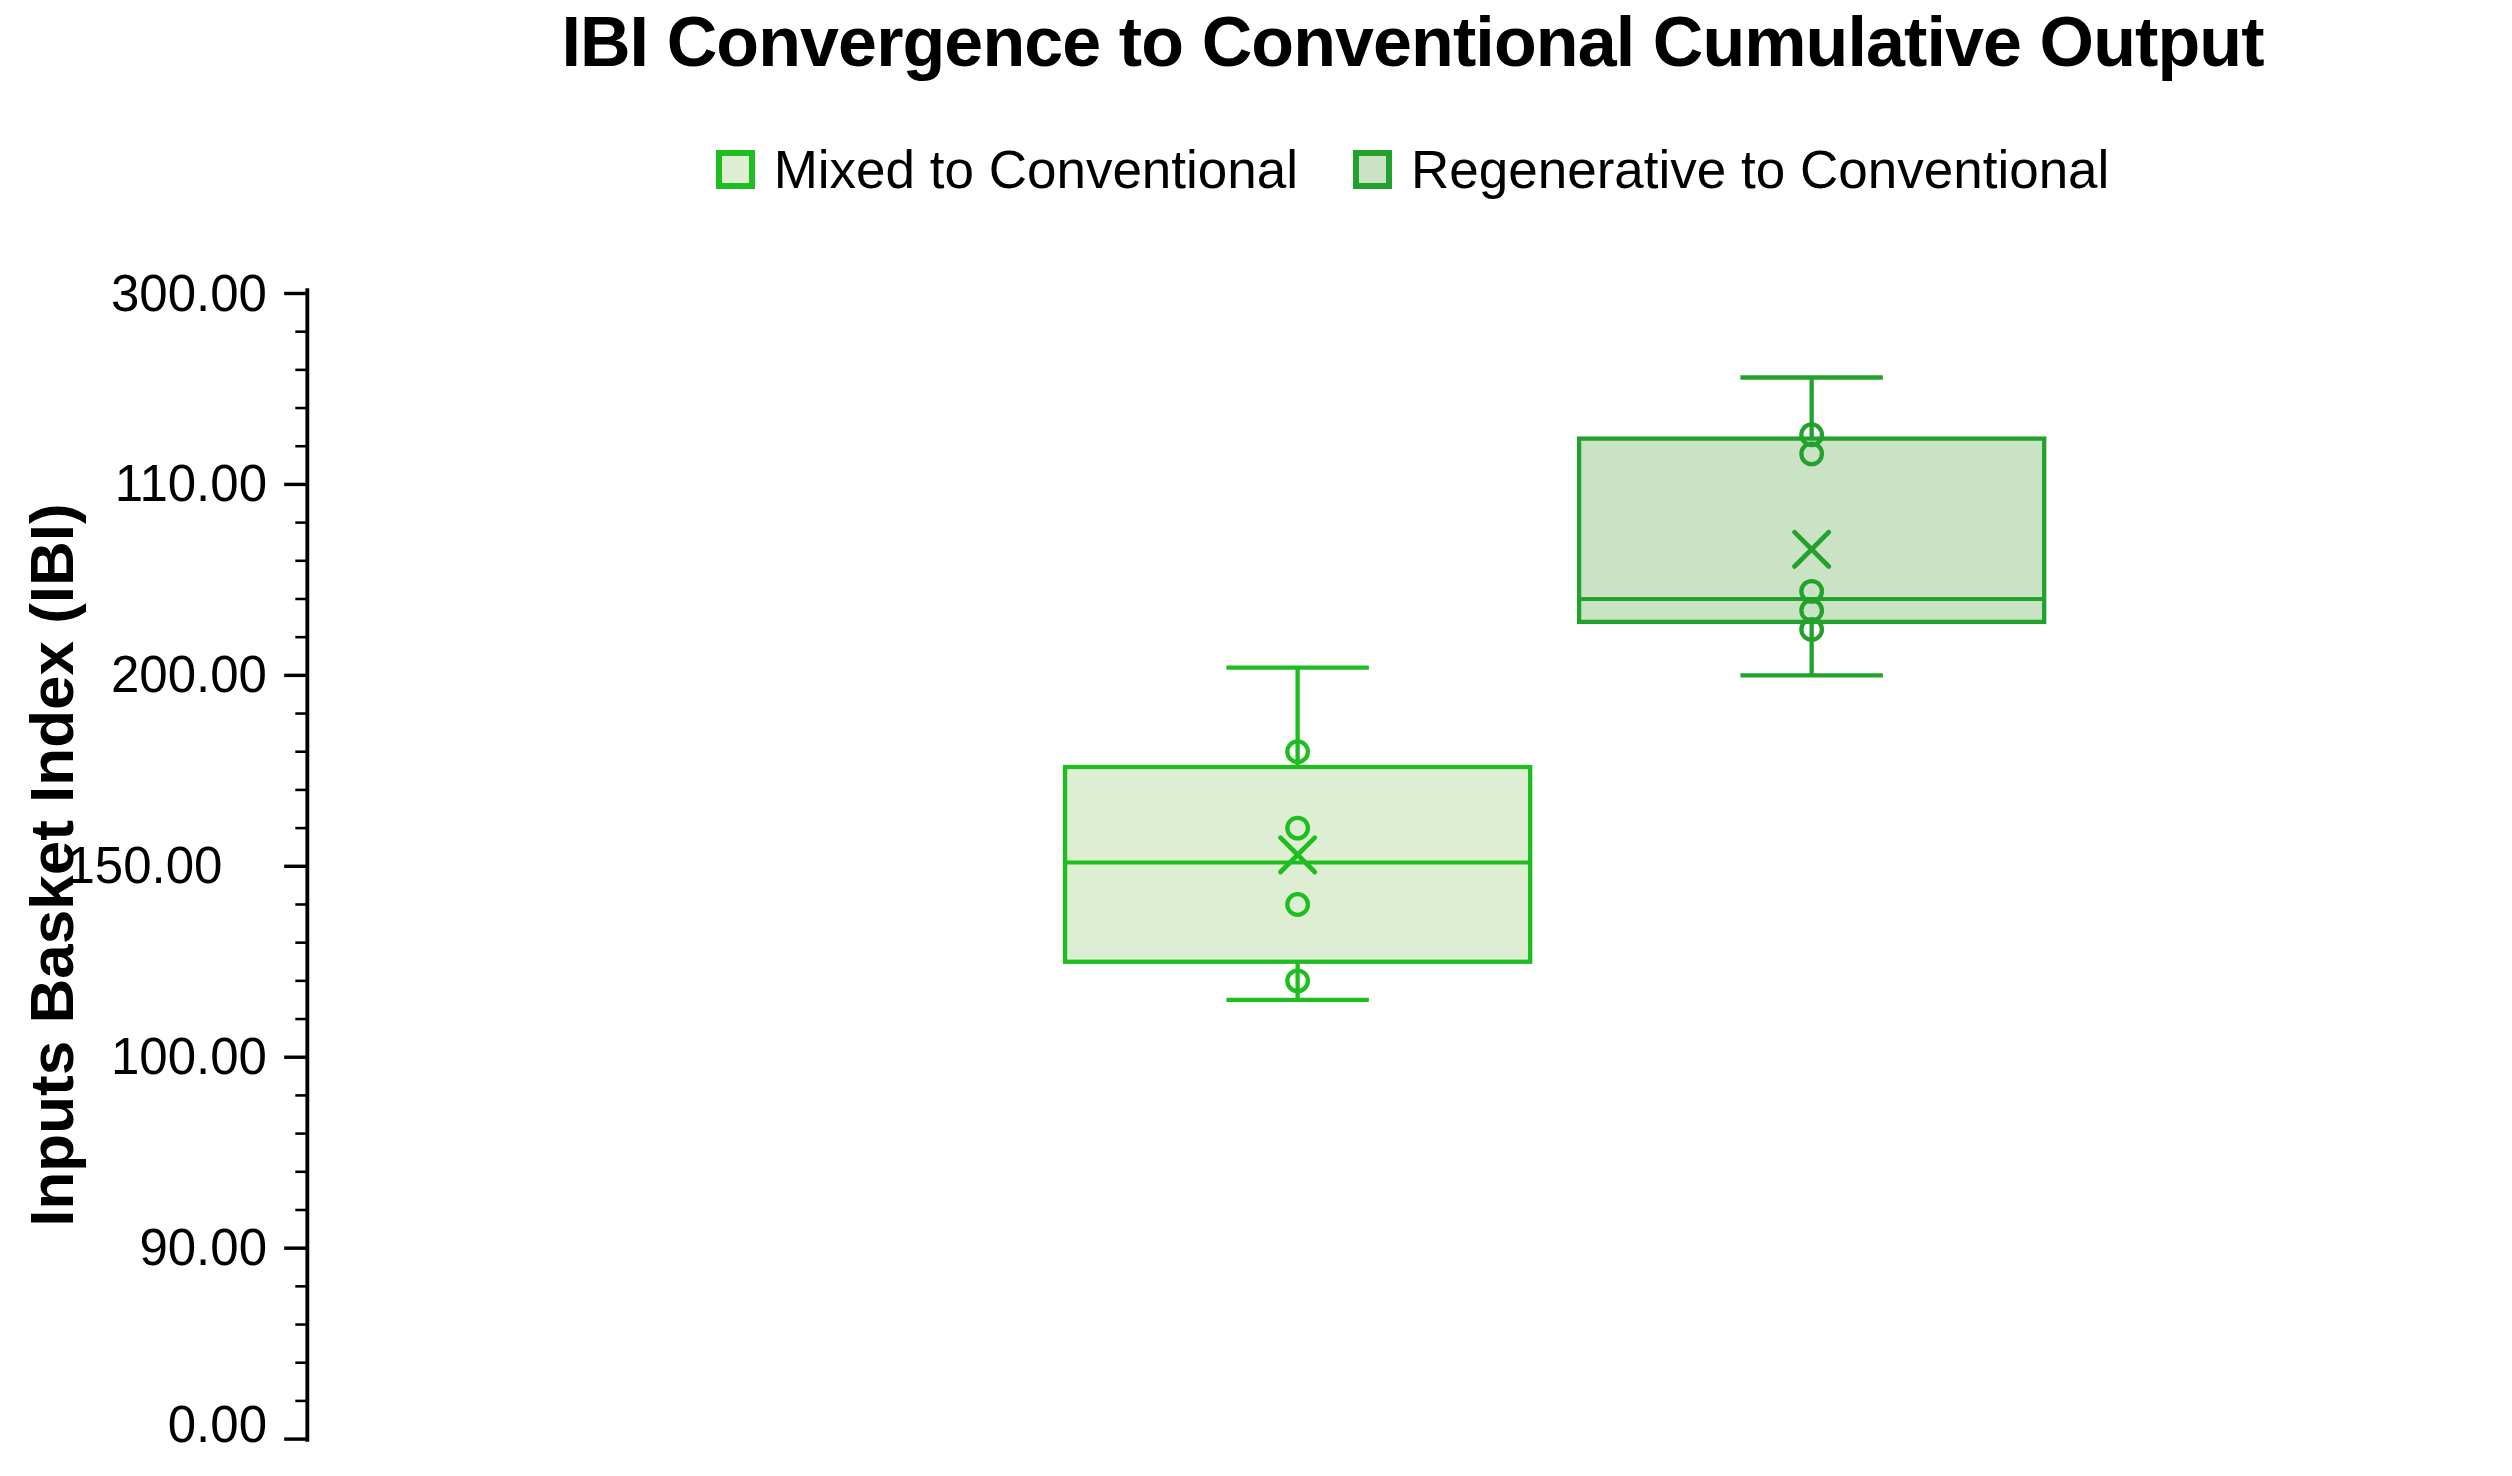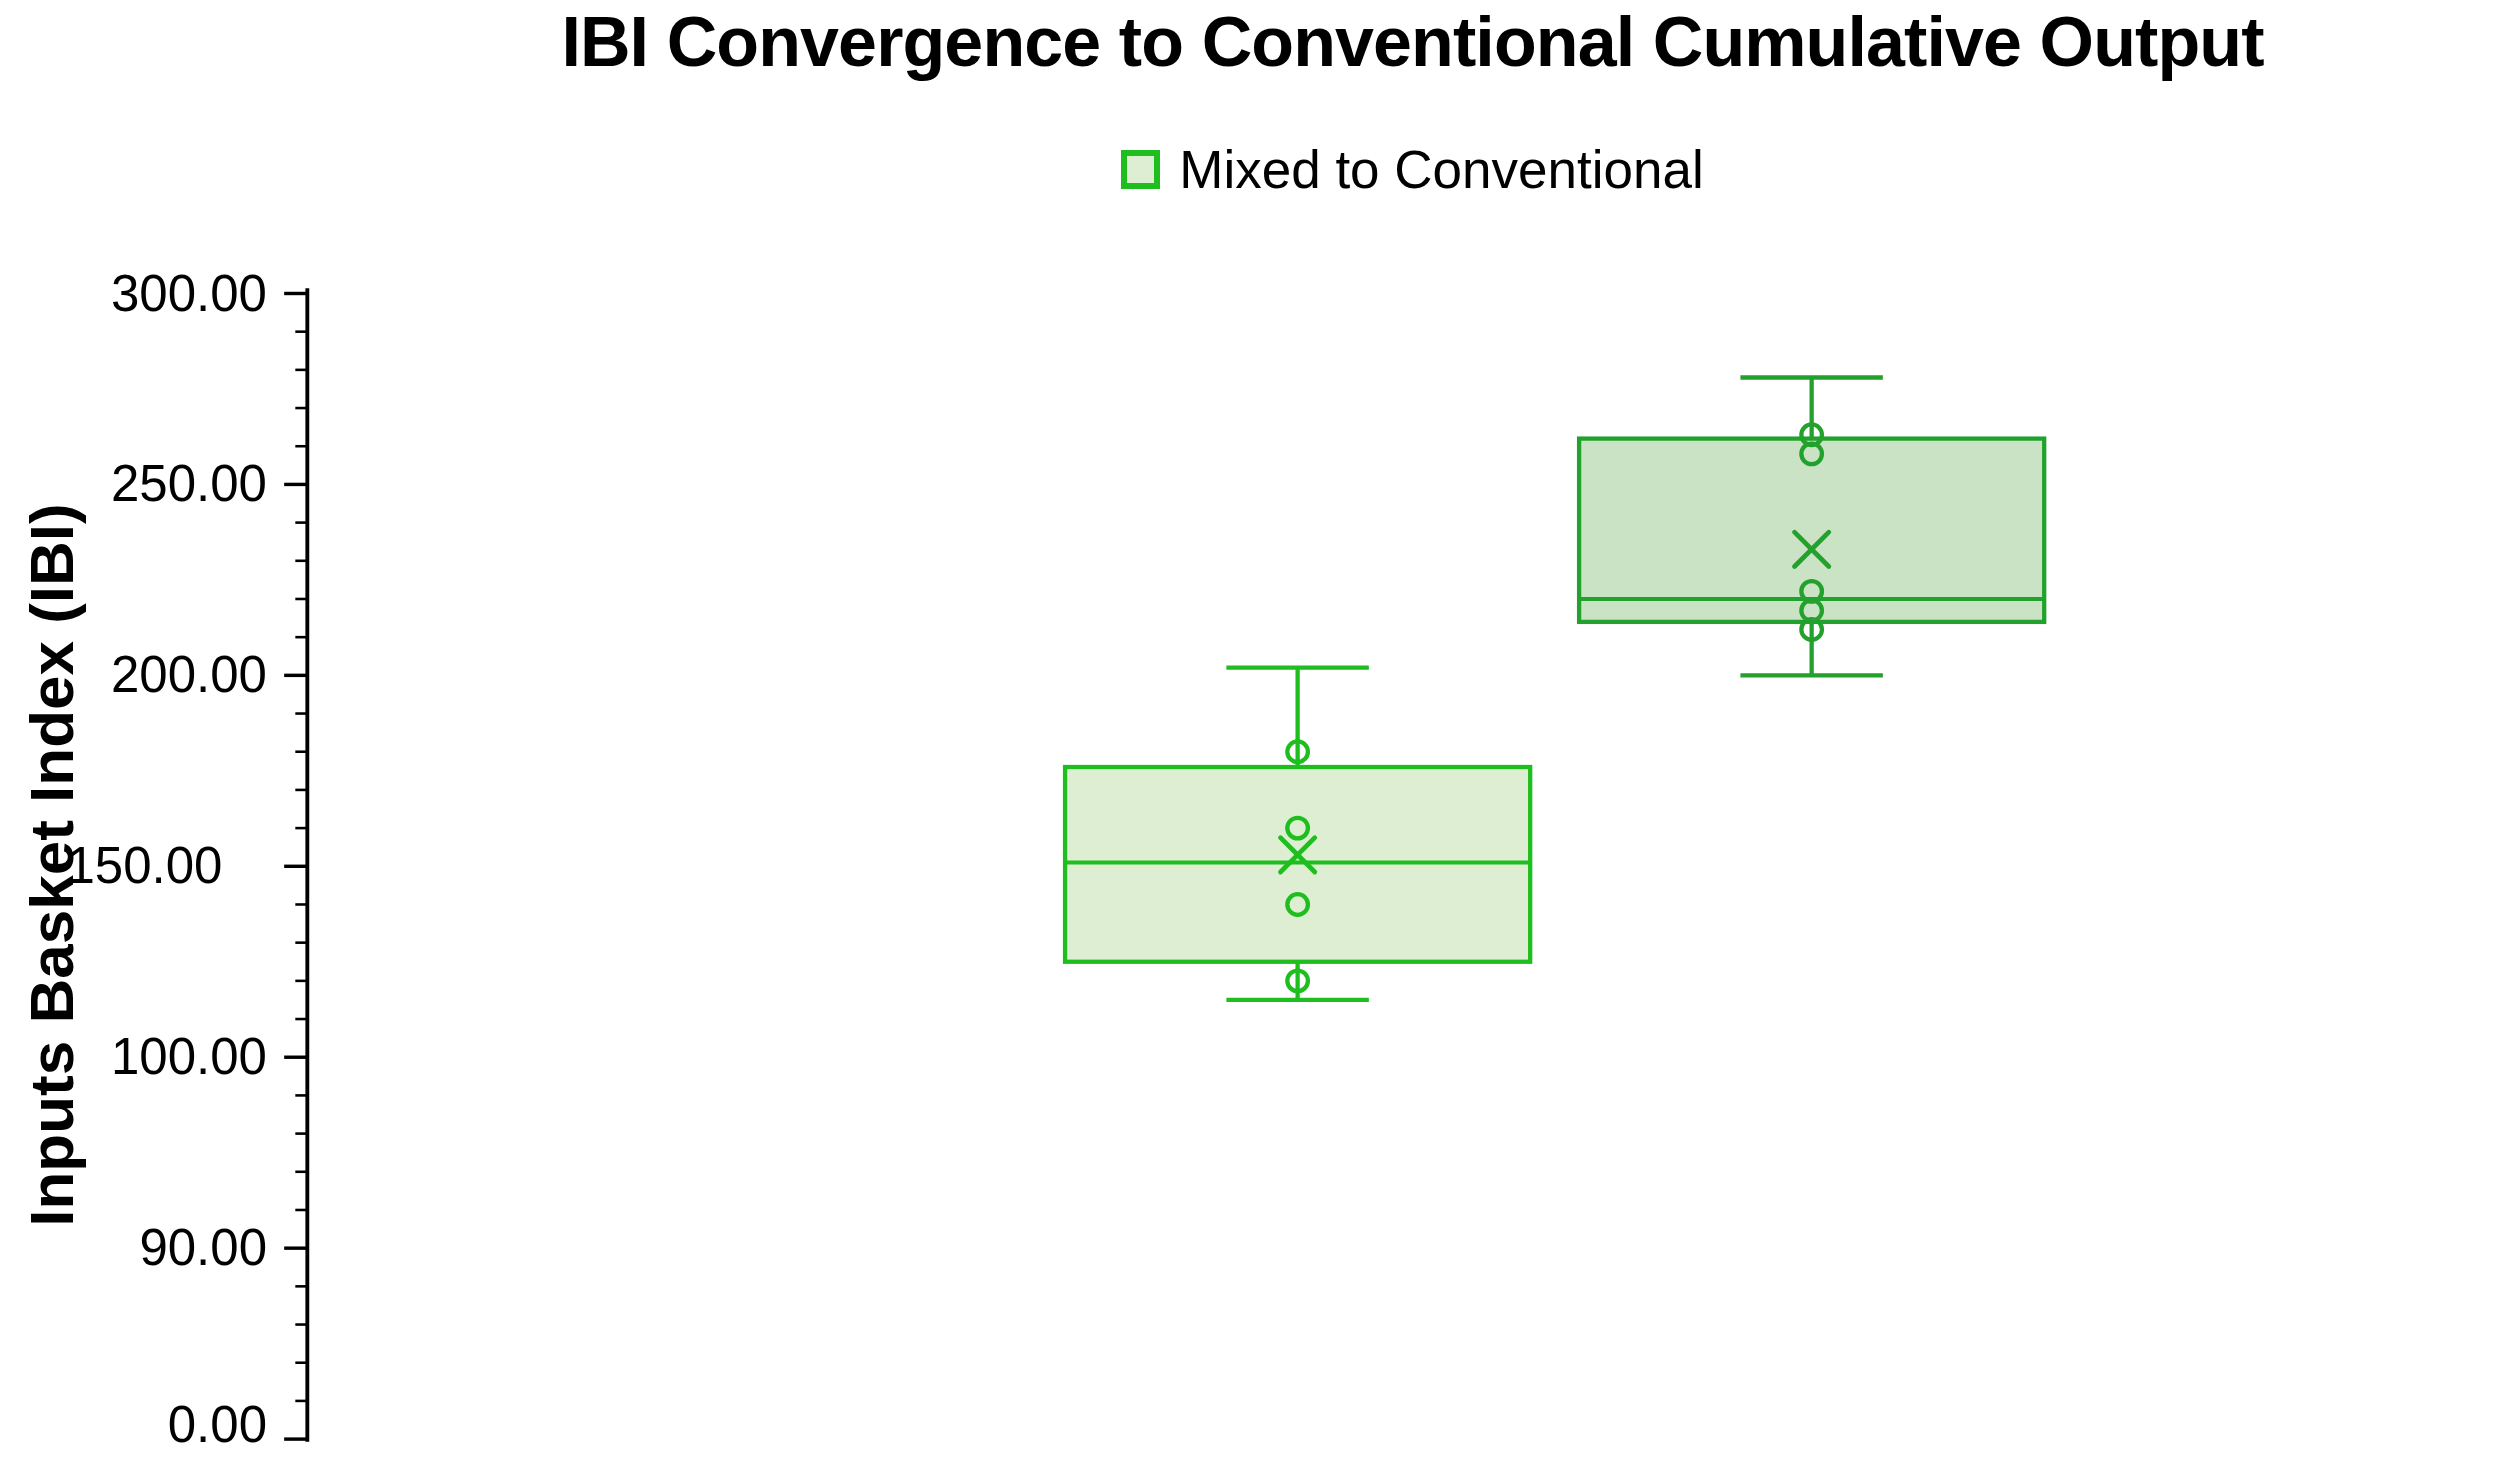--- a/index.html
+++ b/index.html
@@ -42,6 +42,10 @@
   <div class="legend-item">
     <span class="legend-marker" id="legend-marker-0" style="background: rgb(222, 238, 211); border-color: rgb(30, 190, 30);"></span>
     <span class="legend-label">Mixed to Conventional</span>
+  </div>
+  <div class="legend-item">
+    <span class="legend-marker" id="legend-marker-1" style="background: rgb(201, 227, 196); border-color: rgb(34, 161, 44);"></span>
+    <span class="legend-label">Regenerative to Conventional</span>
   </div>
 </div>
 

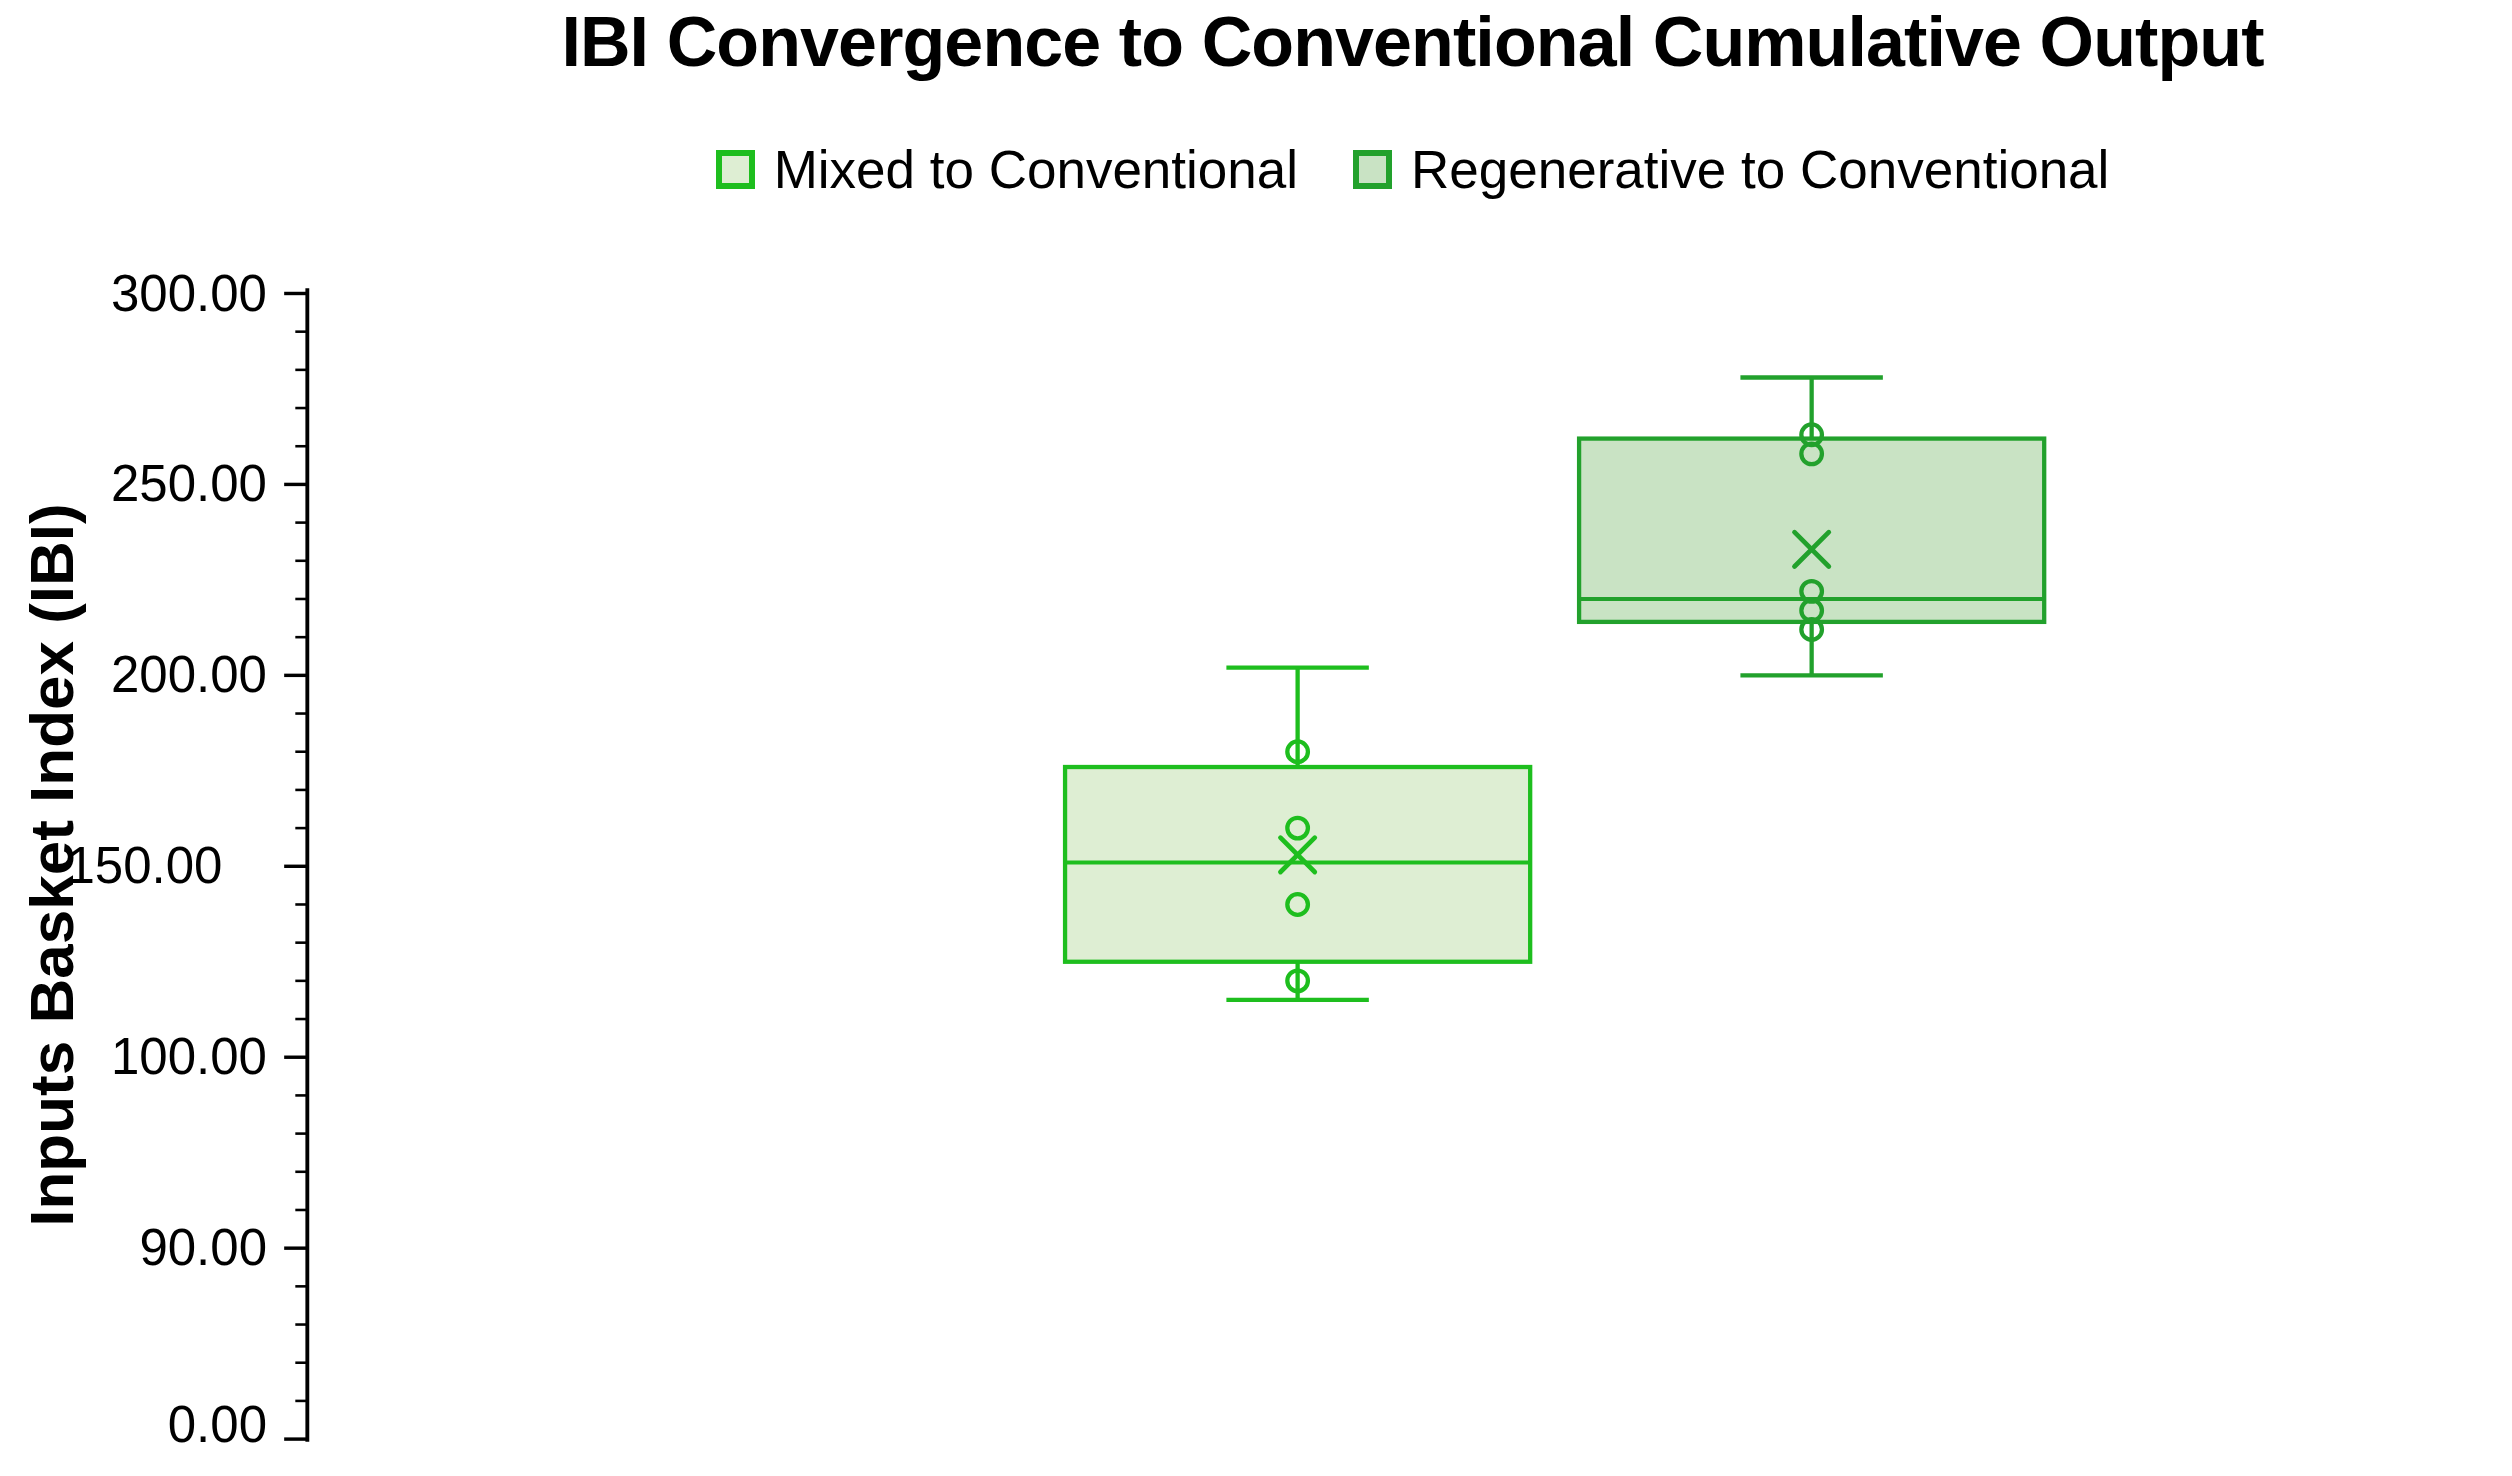--- a/index.html
+++ b/index.html
@@ -55,7 +55,7 @@
 
 <div id="tick-labels">
     <div class="tick-label" style="top: 270px;">300.00</div>
-    <div class="tick-label" style="top: 460px;">250.00</div>
+    <div class="tick-label" style="top: 460px;">110.00</div>
     <div class="tick-label" style="top: 651px;">200.00</div>
     <div class="tick-label" style="top: 842px; text-align: center;">150.00</div>
     <div class="tick-label" style="top: 1033px;">100.00</div>

